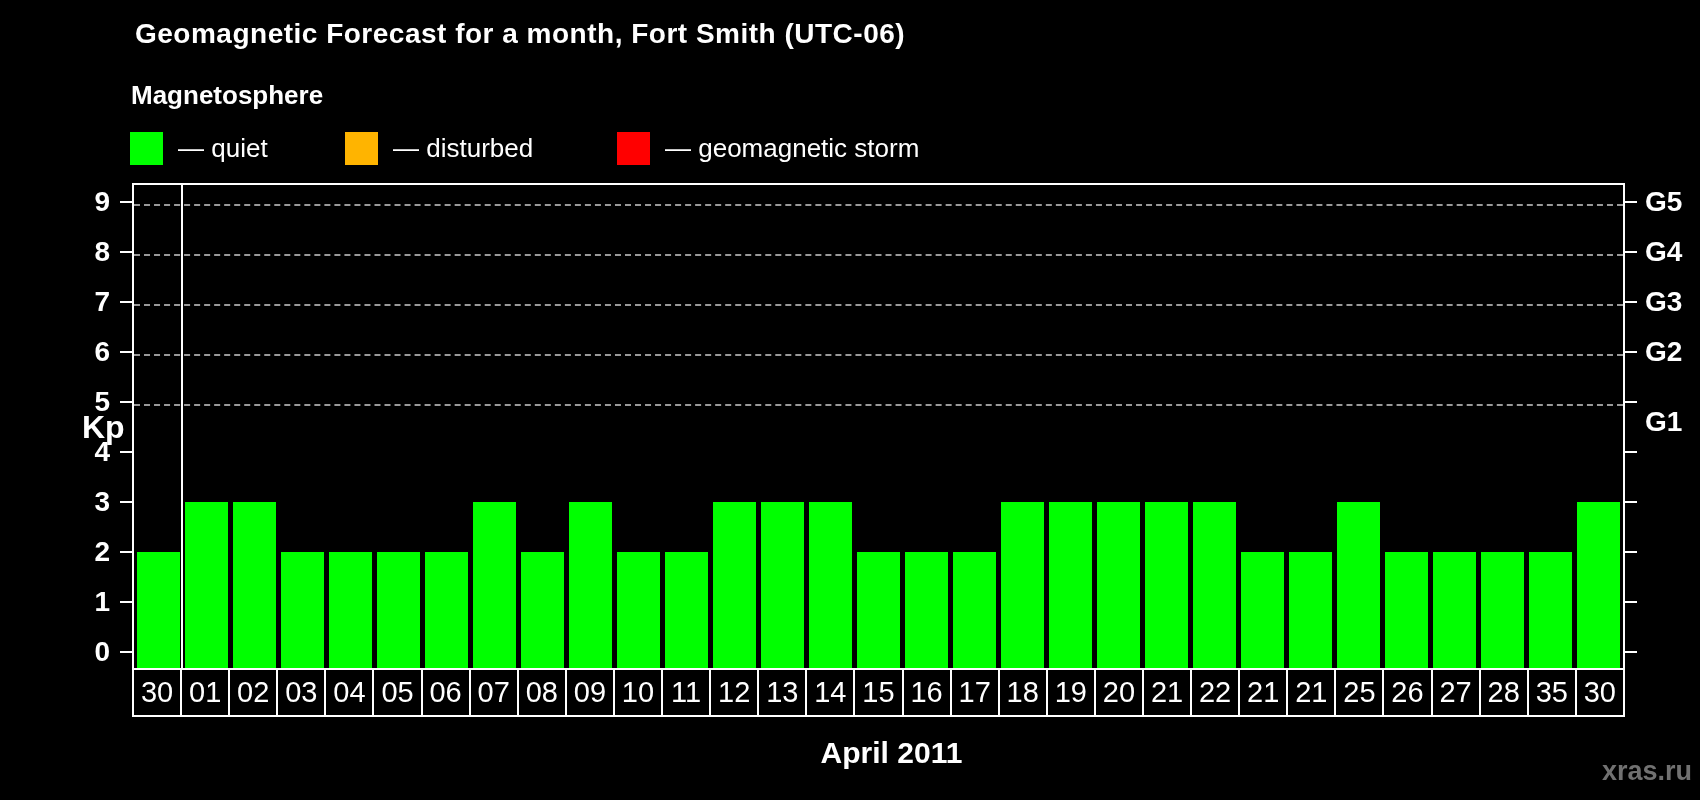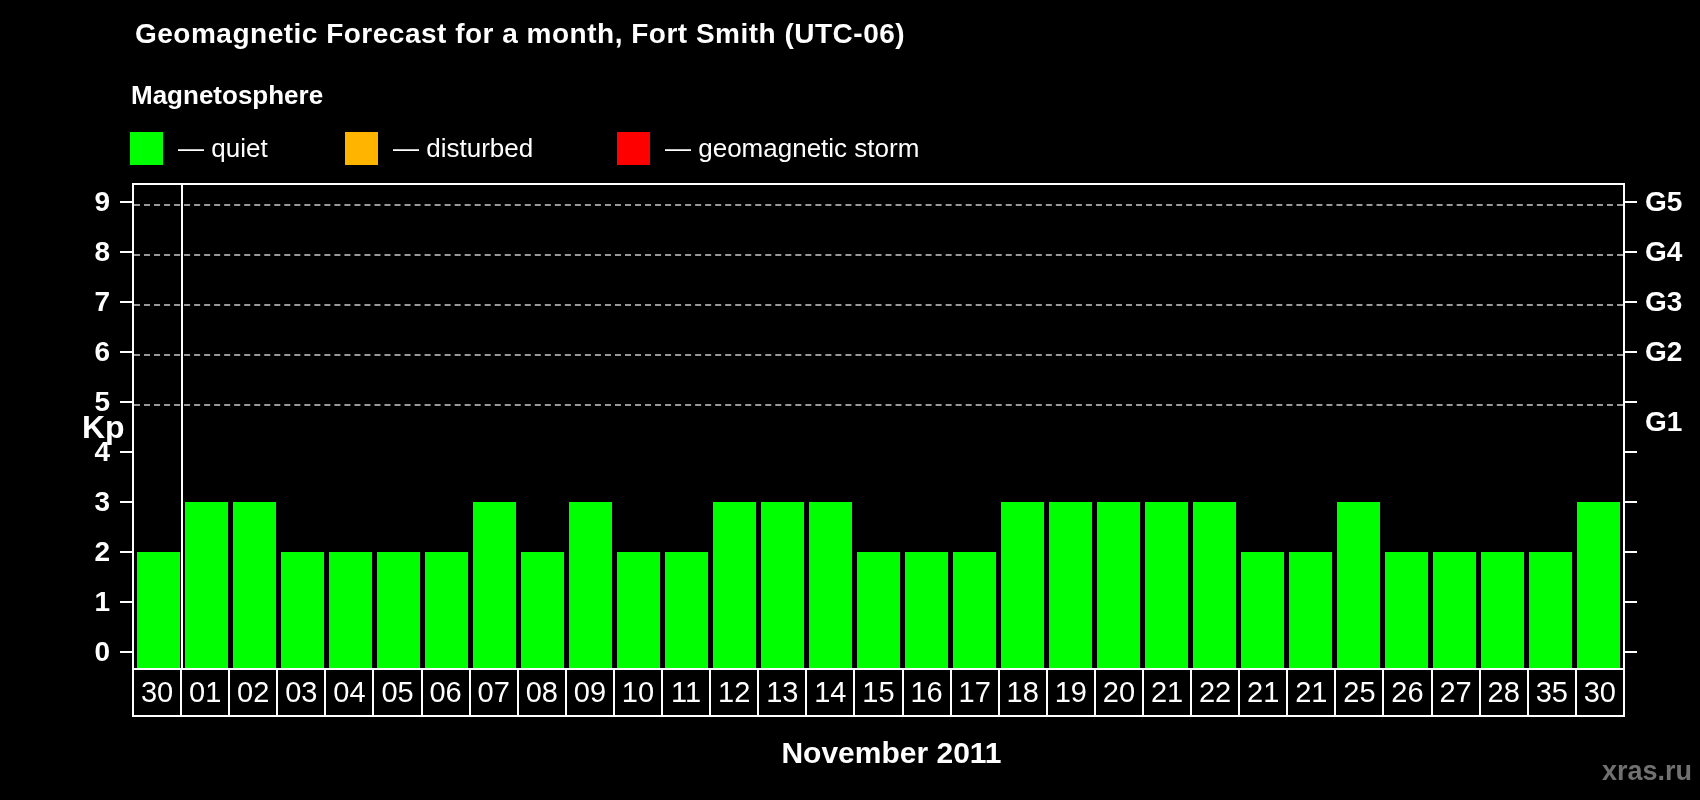--- a/index.html
+++ b/index.html
@@ -202,7 +202,7 @@
       <div class="day-cell">30</div>
     </div>
 
-  <div class="month-label">November 2011</div>
+  <div class="month-label">April 2011</div>
   <div class="watermark">xras.ru</div>
 
 <div class="tick" style="left: 120px; top: 651px;"></div>

